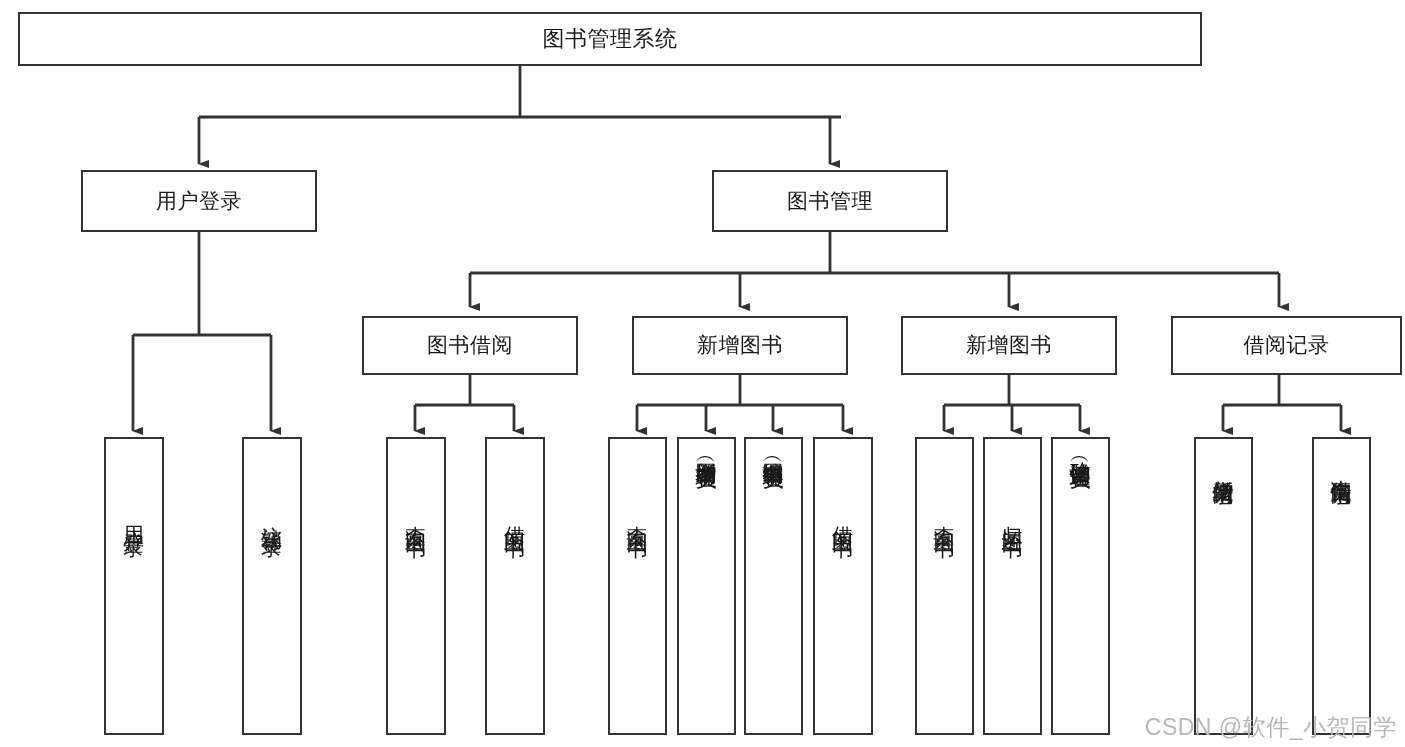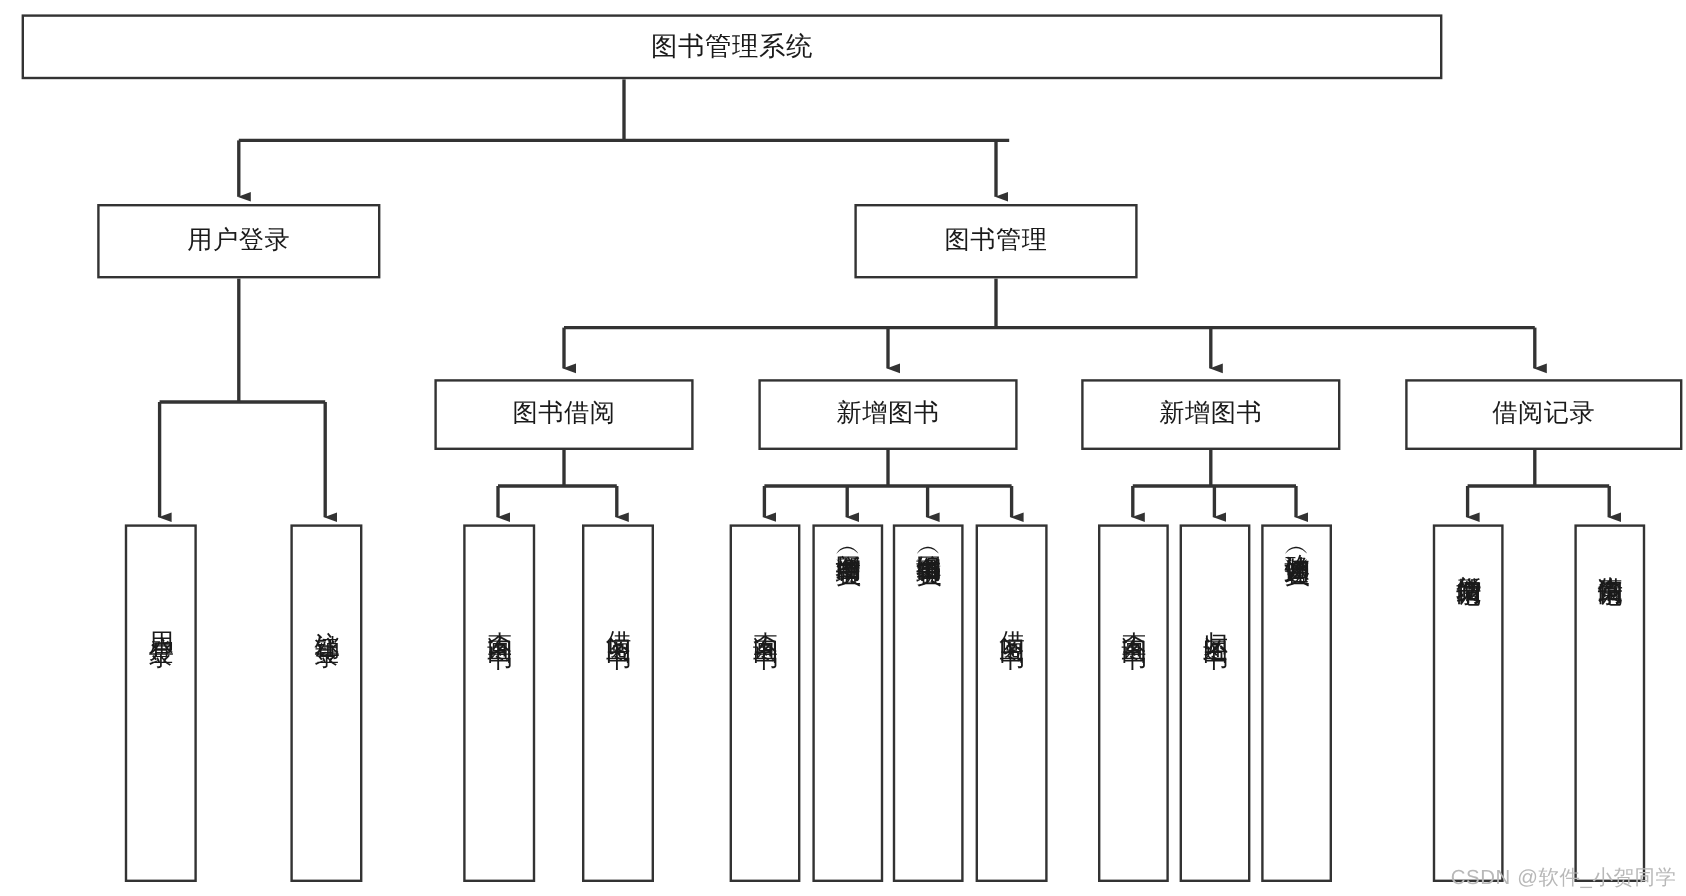--- a/index.html
+++ b/index.html
@@ -69,7 +69,7 @@
     position: absolute;
     right: 8px;
     bottom: 4px;
-    font-size: 17px;
+    font-size: 23px;
     color: #b8b8b8;
     letter-spacing: 0.5px;
     white-space: nowrap;

